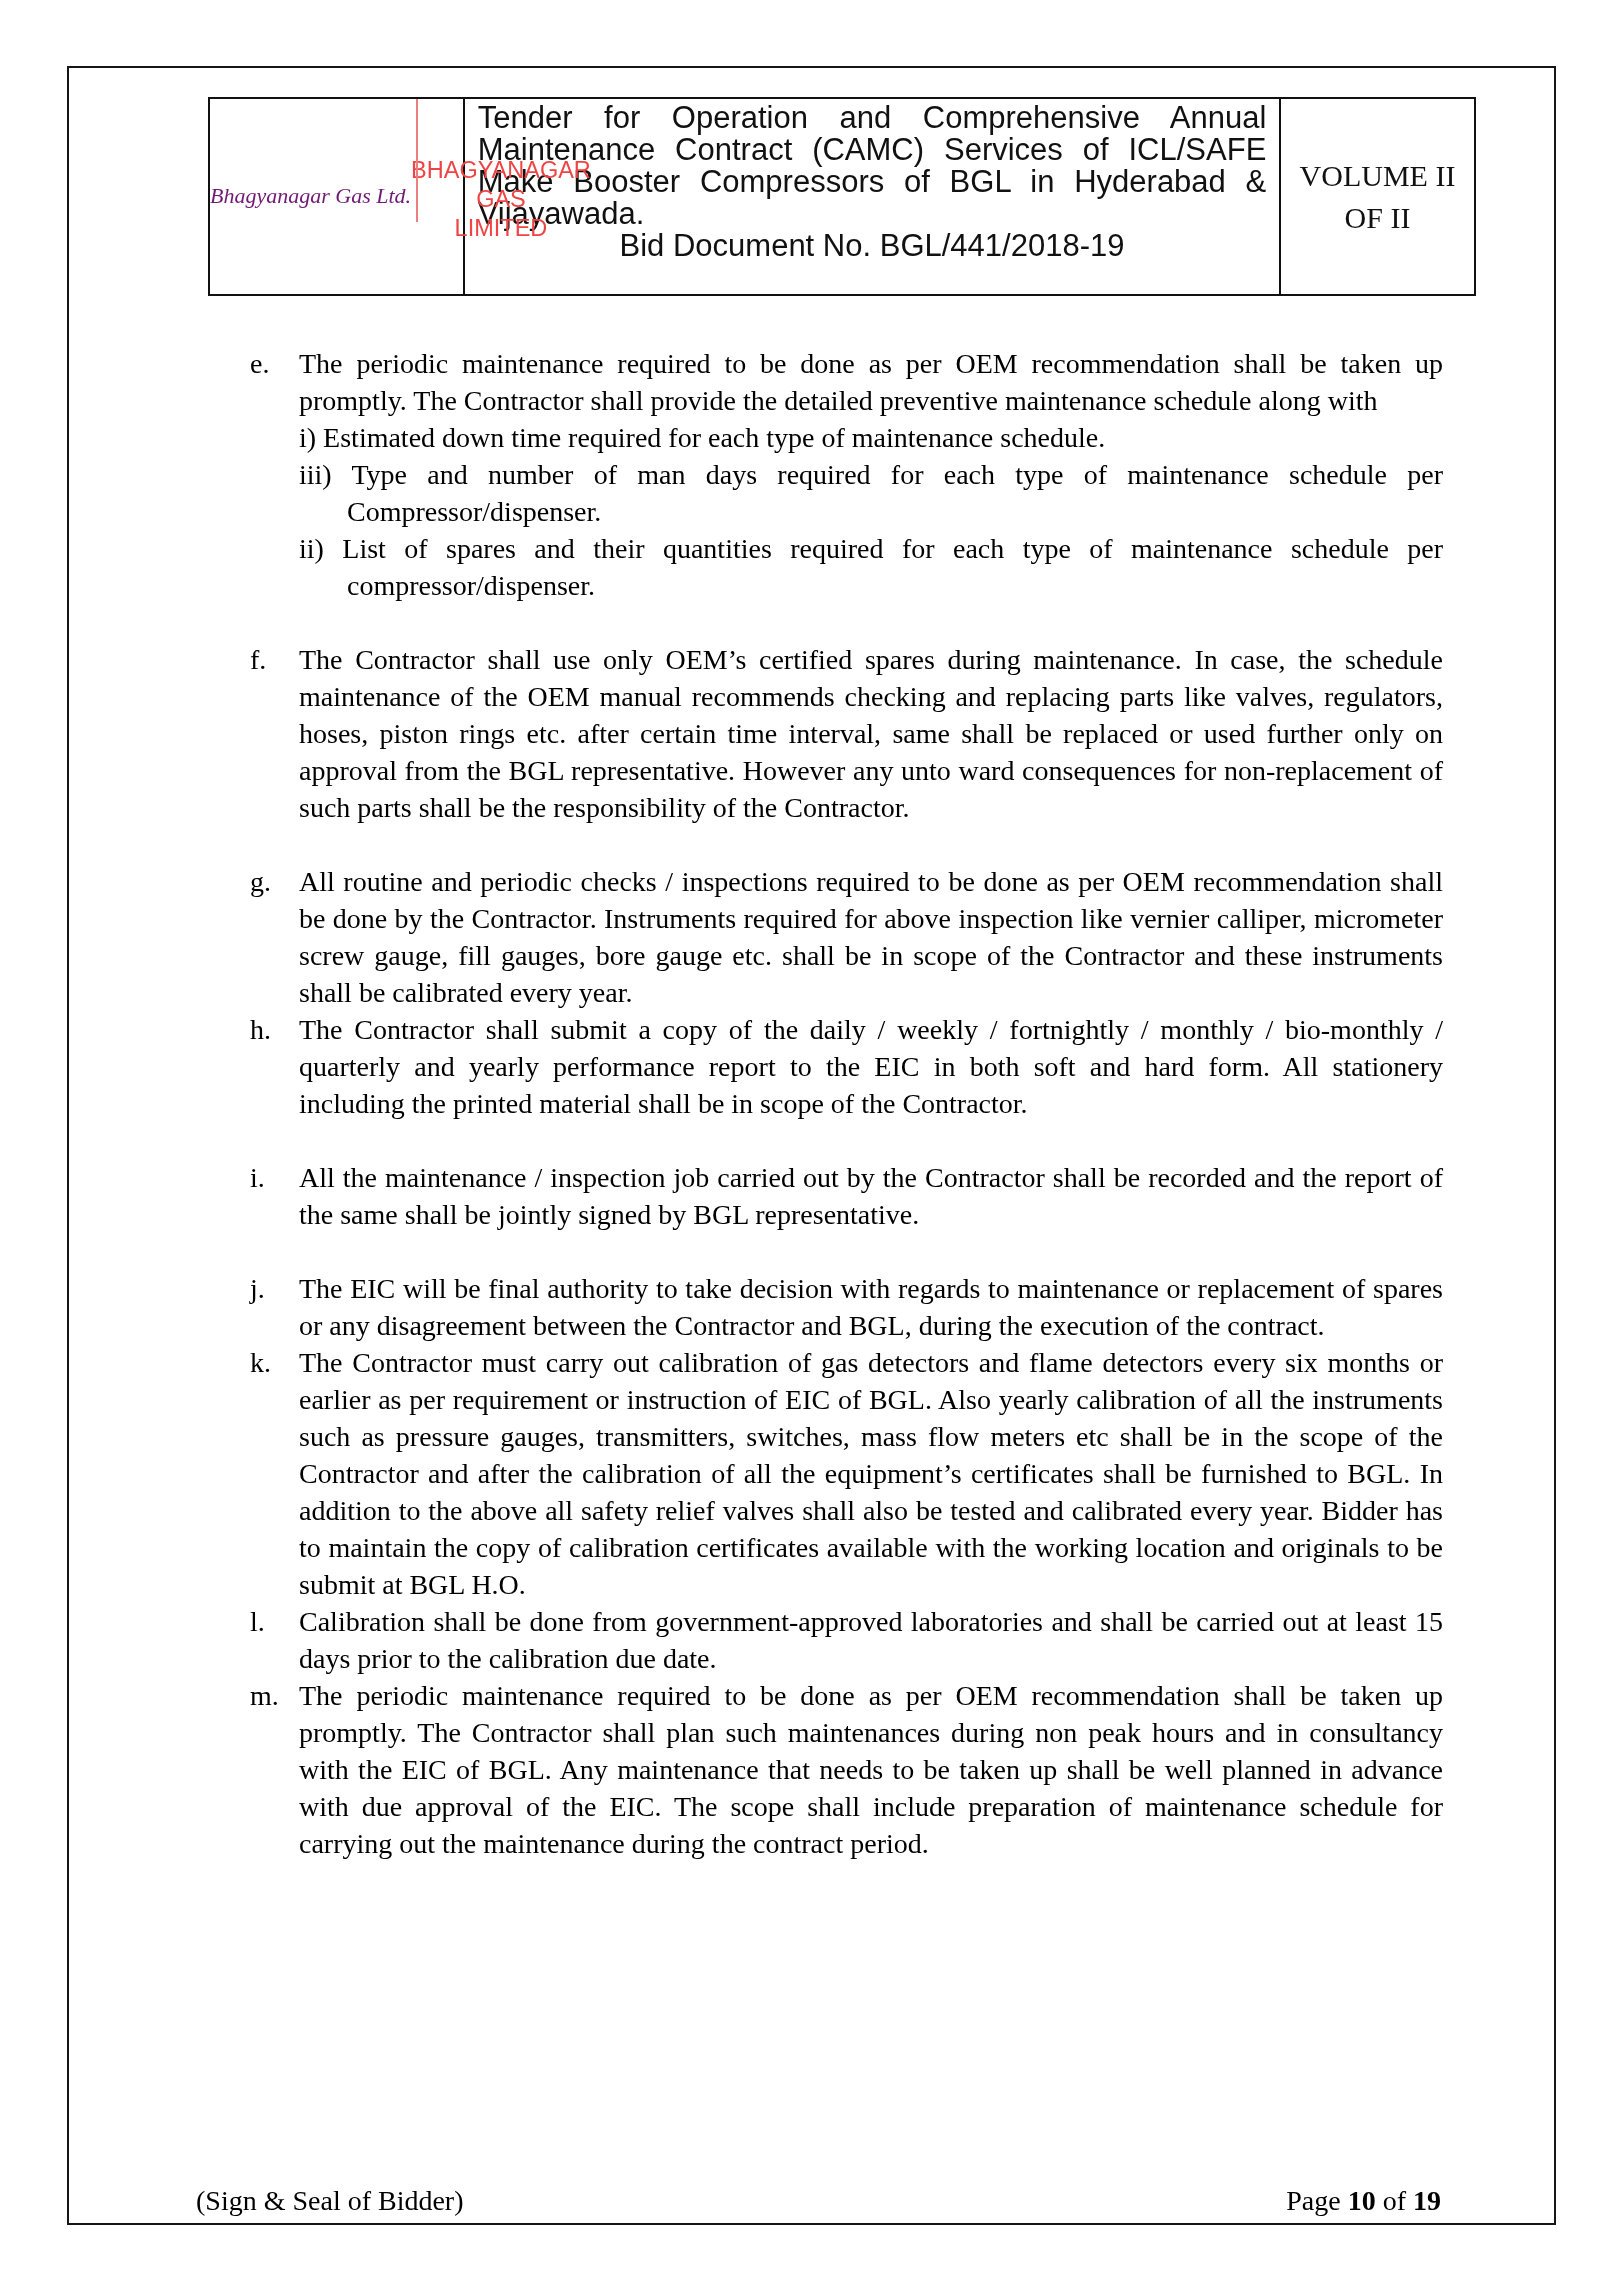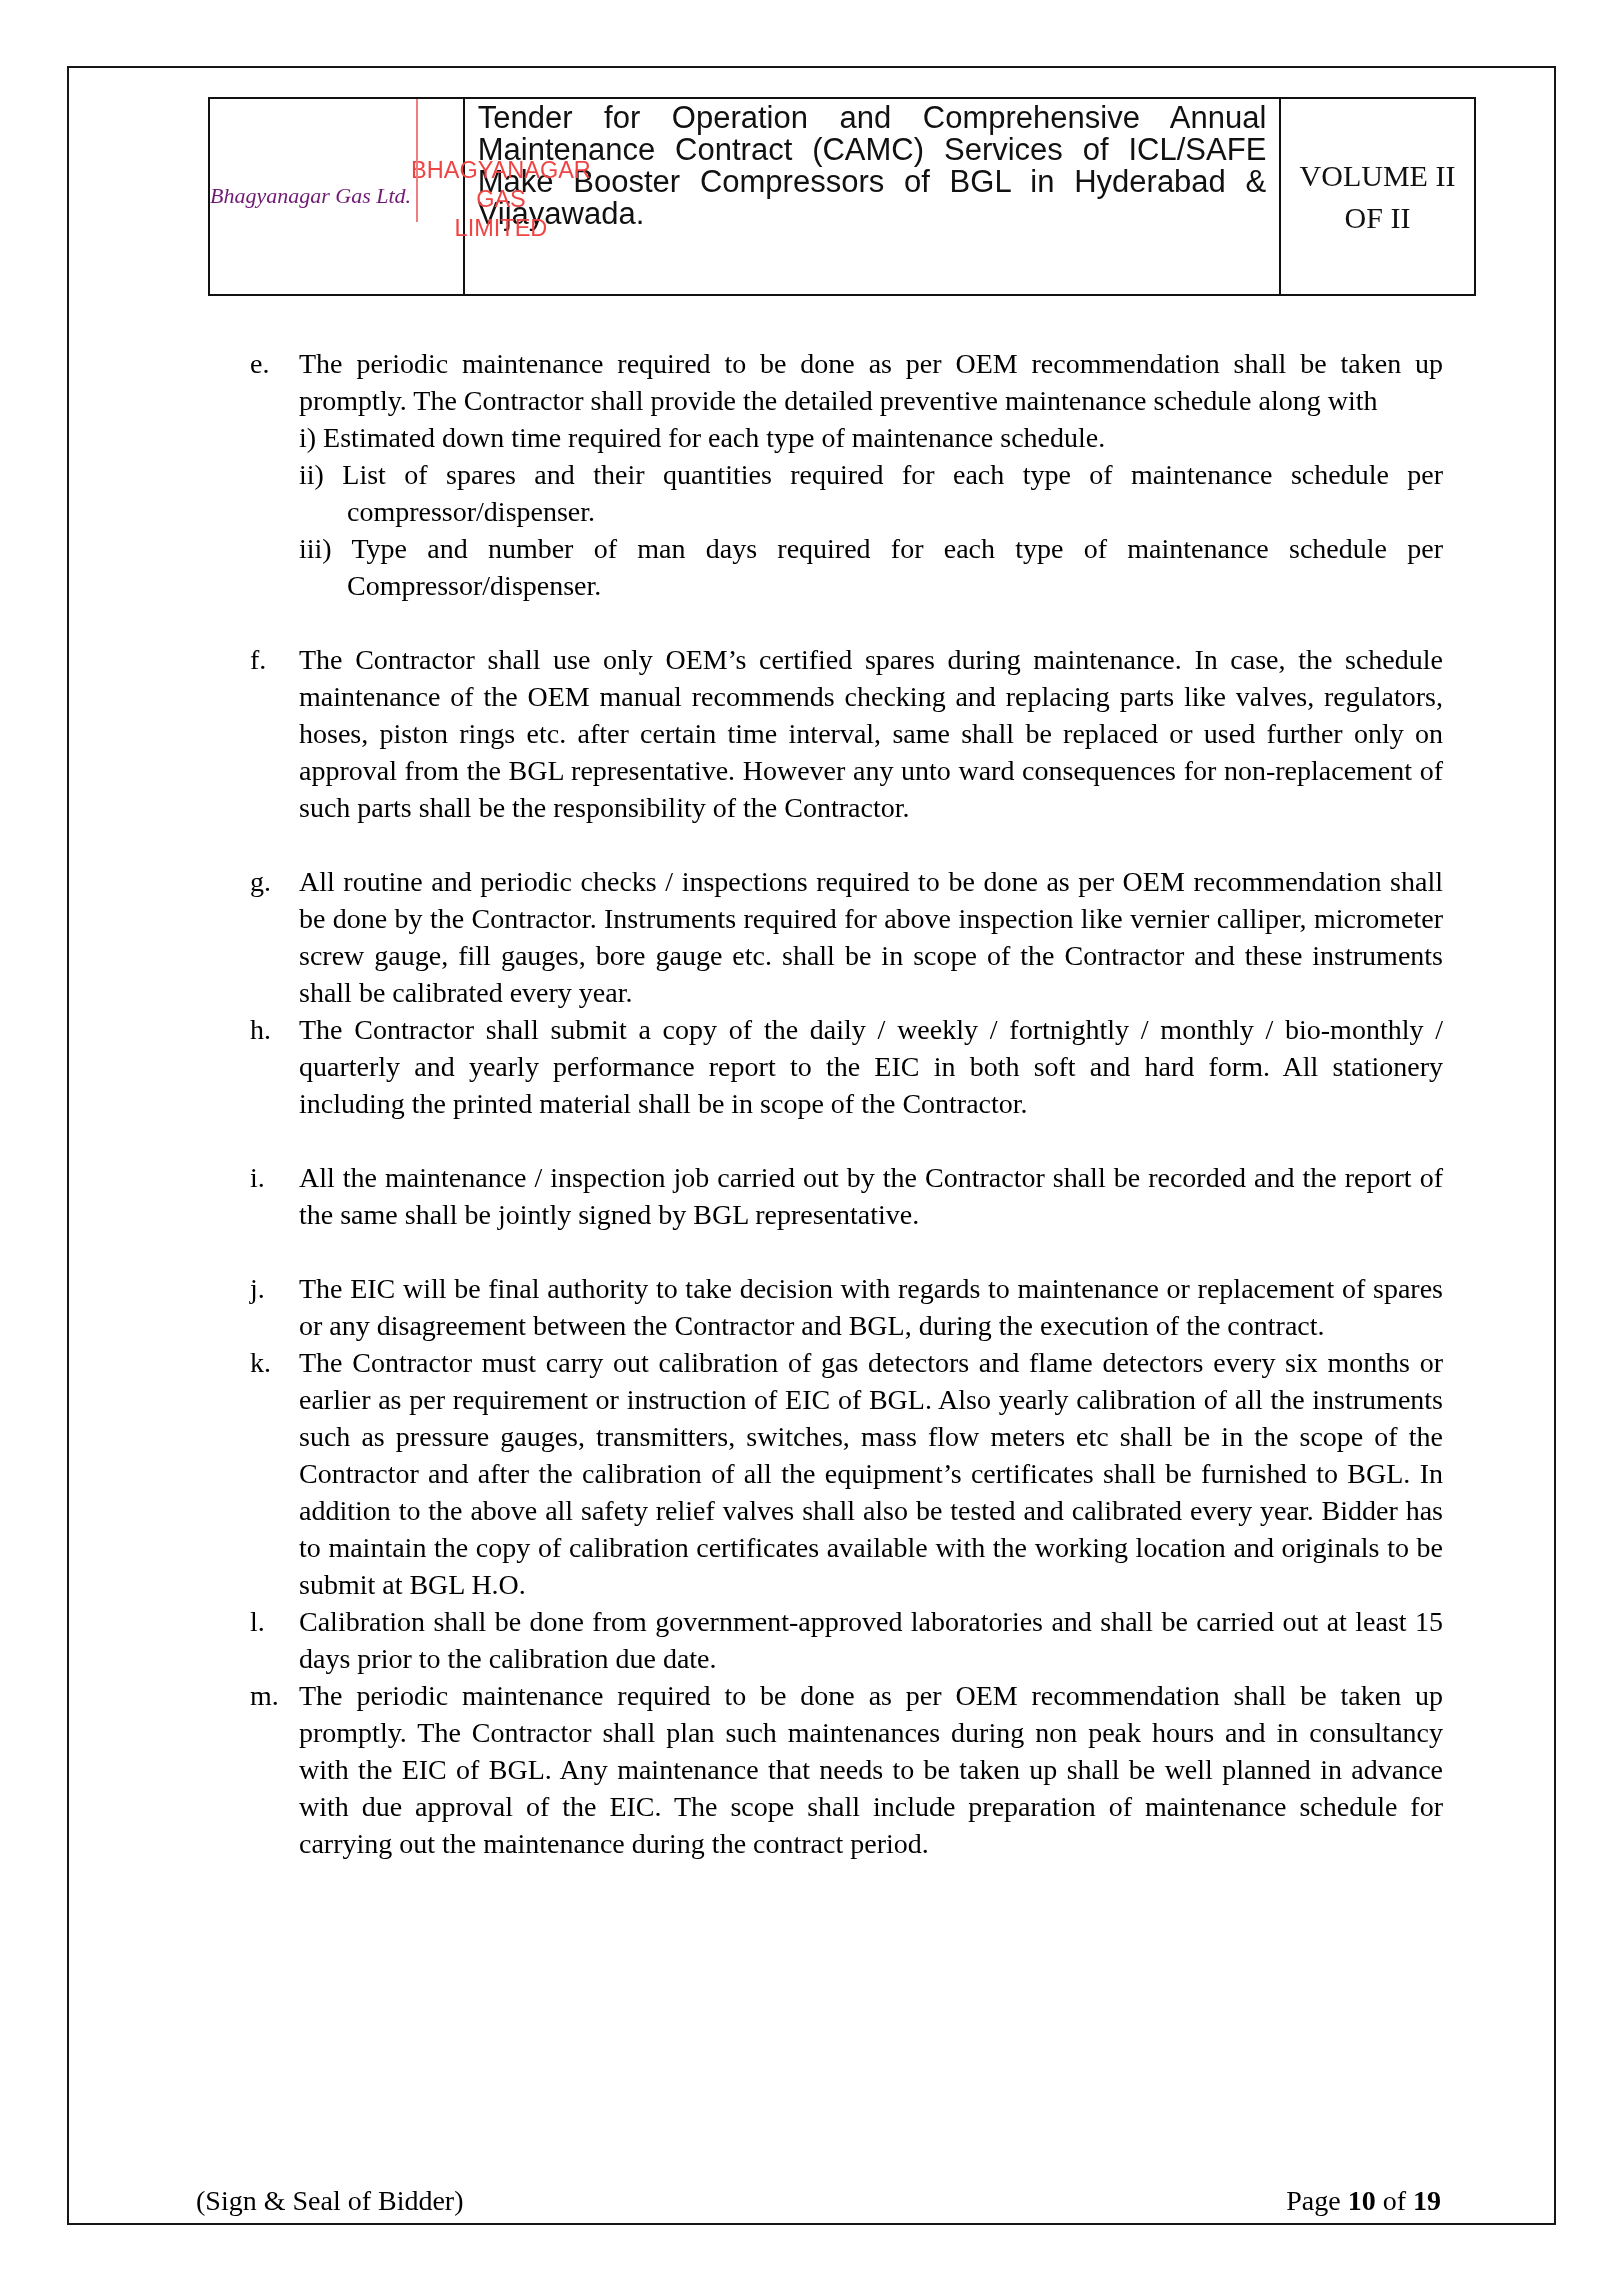--- a/index.html
+++ b/index.html
@@ -101,6 +101,7 @@
 
     <div class="title-cell">
       <div class="title-text">Tender for Operation and Comprehensive Annual Maintenance Contract (CAMC) Services of ICL/SAFE Make Booster Compressors of BGL in Hyderabad &amp; Vijayawada.</div>
+      <div class="bid-doc">Bid Document No. BGL/441/2018-19</div>
     </div>
 
     <div class="volume-cell">

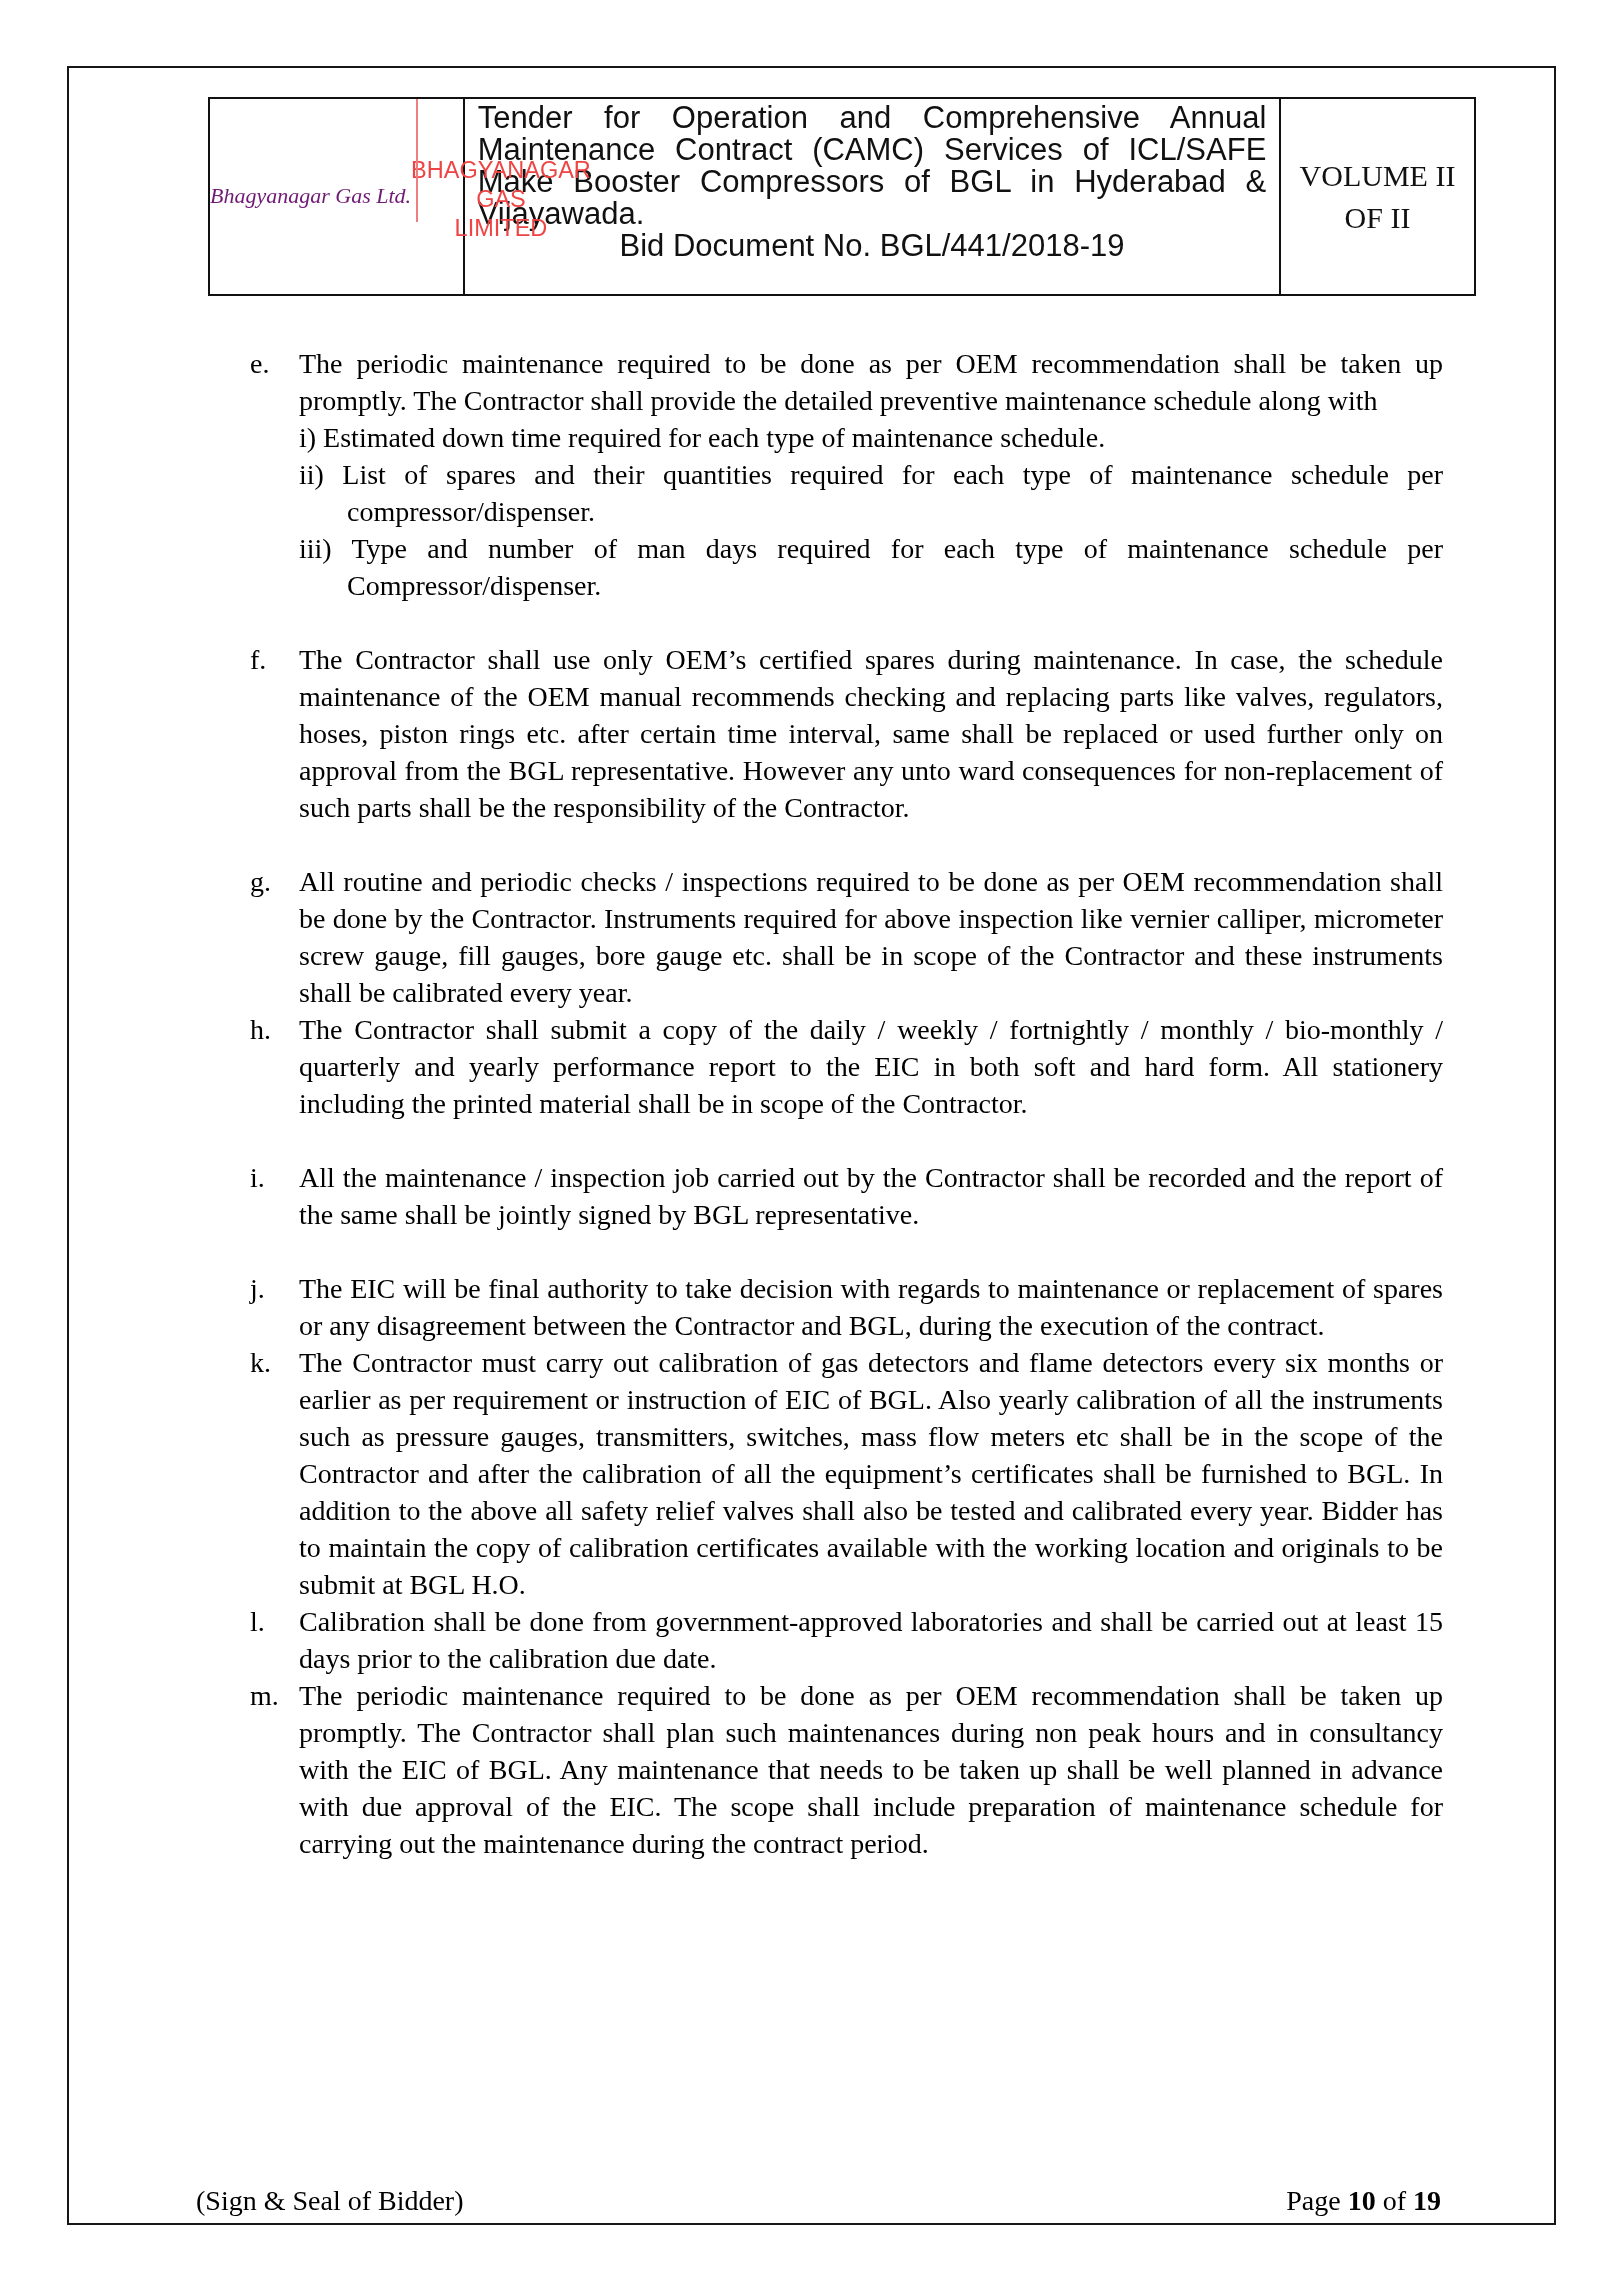--- a/index.html
+++ b/index.html
@@ -116,8 +116,8 @@
         <div class="item-text">
           <div>The periodic maintenance required to be done as per OEM recommendation shall be taken up promptly. The Contractor shall provide the detailed preventive maintenance schedule along with</div>
           <div class="sub-item">i) Estimated down time required for each type of maintenance schedule.</div>
+          <div class="sub-item">iii) Type and number of man days required for each type of maintenance schedule per Compressor/dispenser.</div>
           <div class="sub-item">ii) List of spares and their quantities required for each type of maintenance schedule per compressor/dispenser.</div>
-          <div class="sub-item">iii) Type and number of man days required for each type of maintenance schedule per Compressor/dispenser.</div>
         </div>
       </div>
       <div class="item gap">

